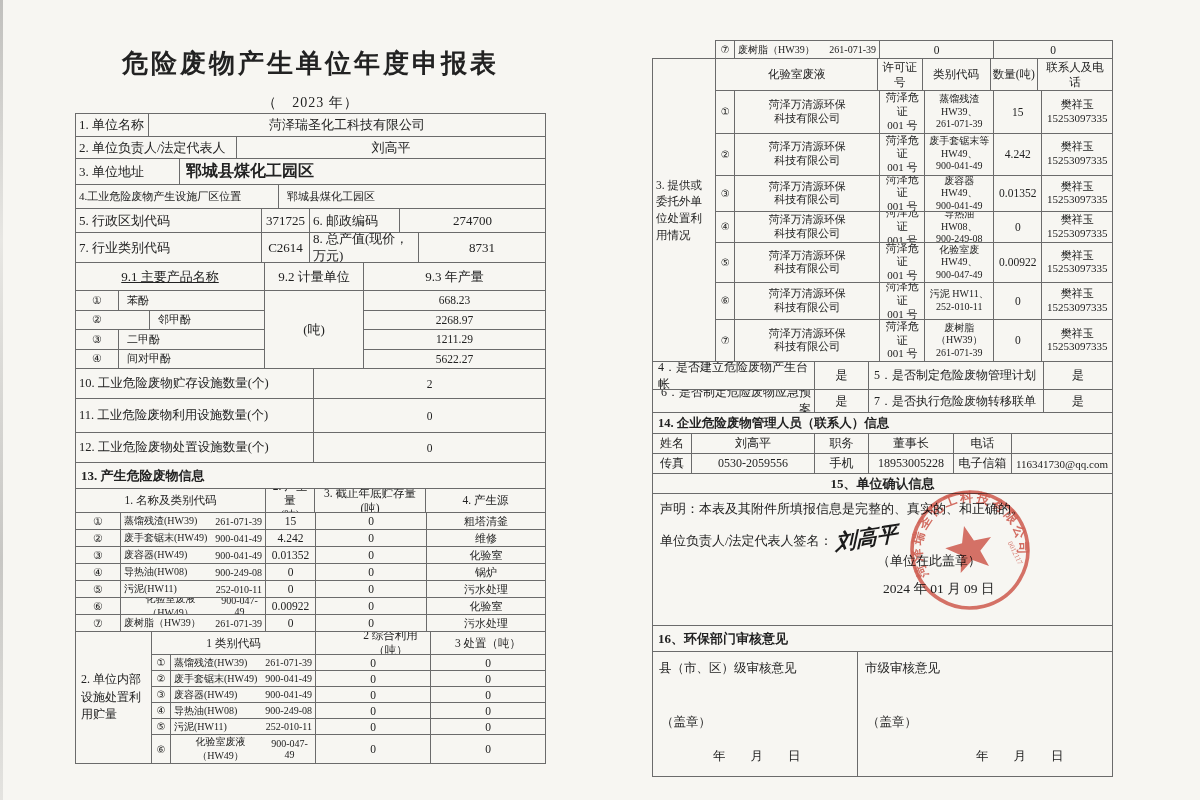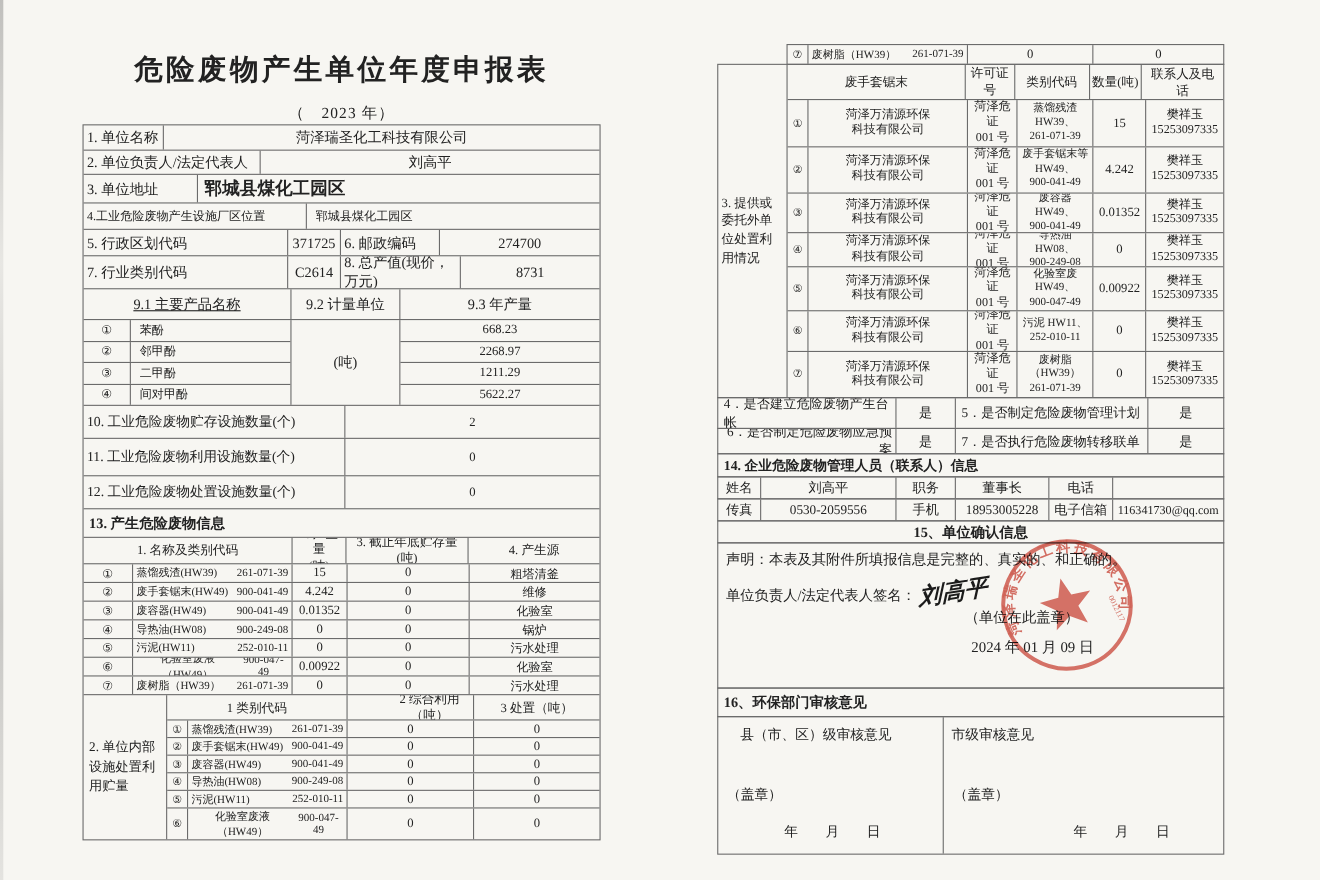--- a/index.html
+++ b/index.html
@@ -327,7 +327,7 @@
     <div class="c vlabel" style="width:63px;font-size:11.5px;padding:0 3px;">3. 提供或委托外单位处置利用情况</div>
     <div class="col bl grow" style="font-size:11px;">
       <div class="r bb" style="height:37px;font-size:11.5px;">
-        <div class="c" style="width:163px;">废手套锯末</div>
+        <div class="c" style="width:163px;">化验室废液</div>
         <div class="c bl lines" style="width:45px;">许可证号</div>
         <div class="c bl" style="width:69px;">类别代码</div>
         <div class="c bl" style="width:48px;padding:0 1px;text-align:right;">数量(吨)</div>

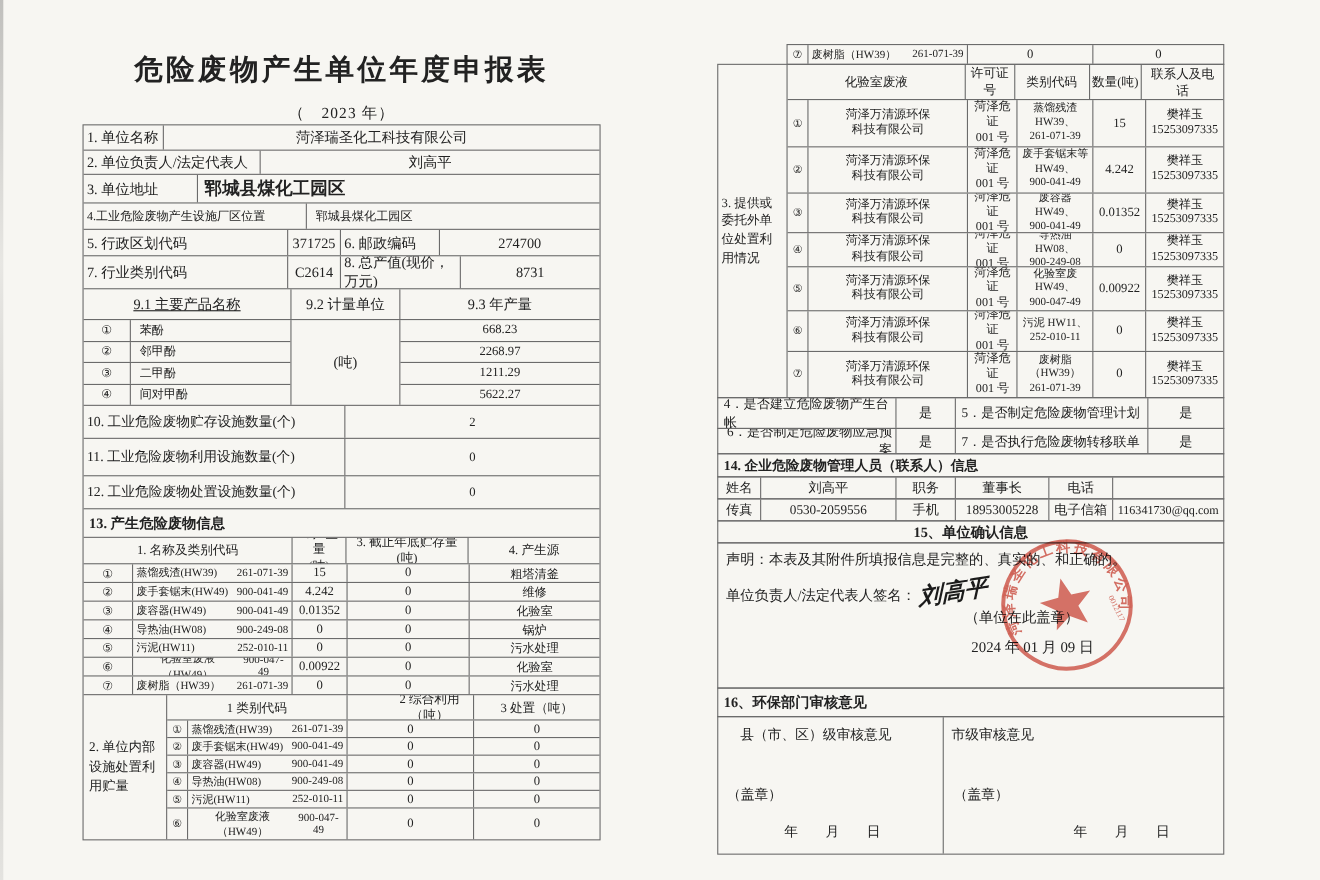--- a/index.html
+++ b/index.html
@@ -95,7 +95,7 @@
         </div>
         <div class="r bb grow">
           <div class="c small" style="width:42px;">②</div>
-          <div class="c cl bl grow small" style="padding-left:8px;">邻甲酚</div>
+          <div class="c cl bl grow small" style="padding-left:8px;margin-left:31px;">邻甲酚</div>
         </div>
         <div class="r bb grow">
           <div class="c small" style="width:42px;">③</div>

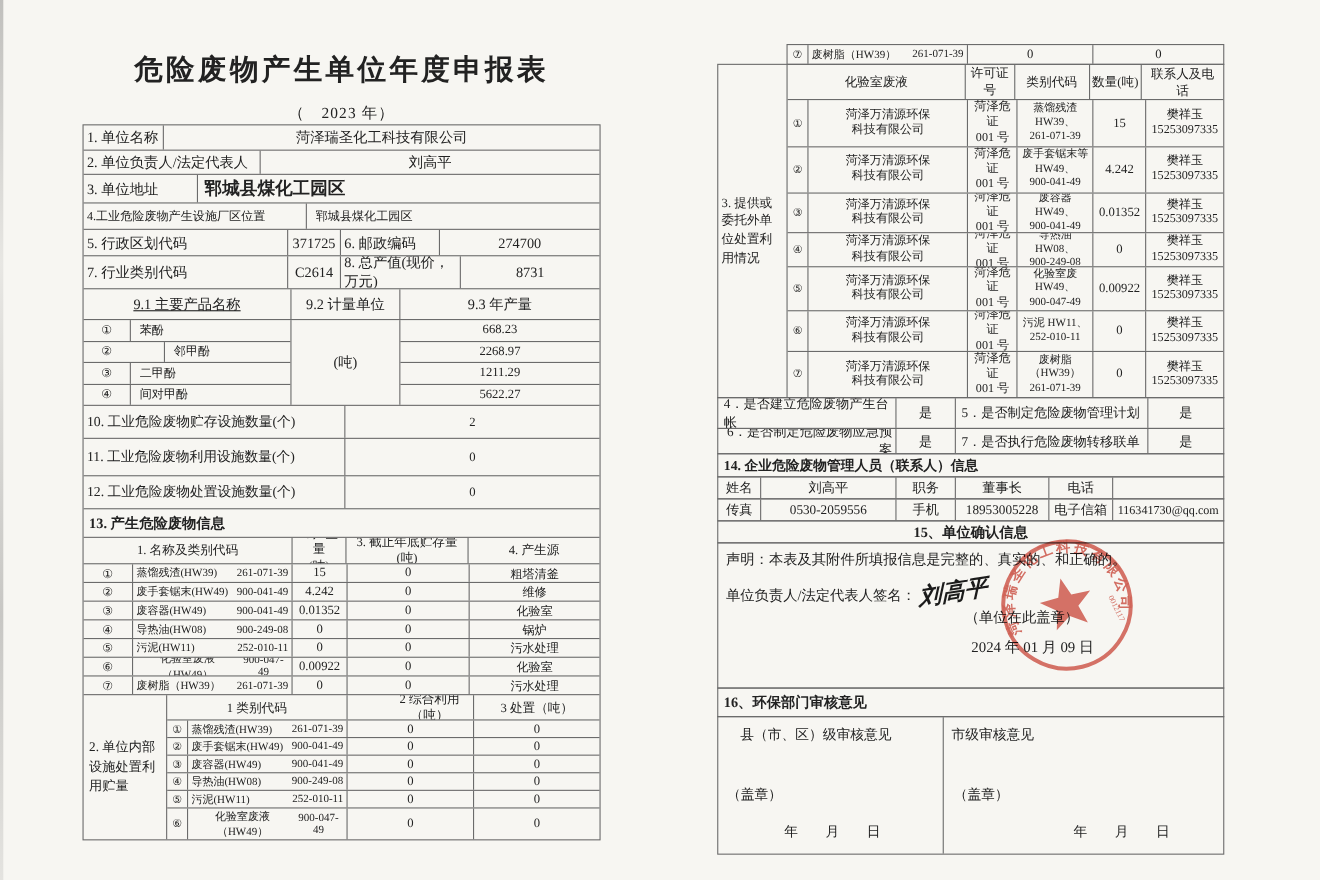--- a/index.html
+++ b/index.html
@@ -549,7 +549,7 @@
   </div>
   <div class="abs frame r" style="left:0;top:611px;width:461px;height:126px;">
     <div style="width:204px;position:relative;">
-      <div class="abs" style="left:20px;top:8px;font-size:12.5px;">县（市、区）级审核意见</div>
+      <div class="abs" style="left:6px;top:8px;font-size:12.5px;">县（市、区）级审核意见</div>
       <div class="abs" style="left:8px;top:62px;font-size:12.5px;">（盖章）</div>
       <div class="abs" style="left:60px;top:96px;font-size:12.5px;">年　　月　　日</div>
     </div>

